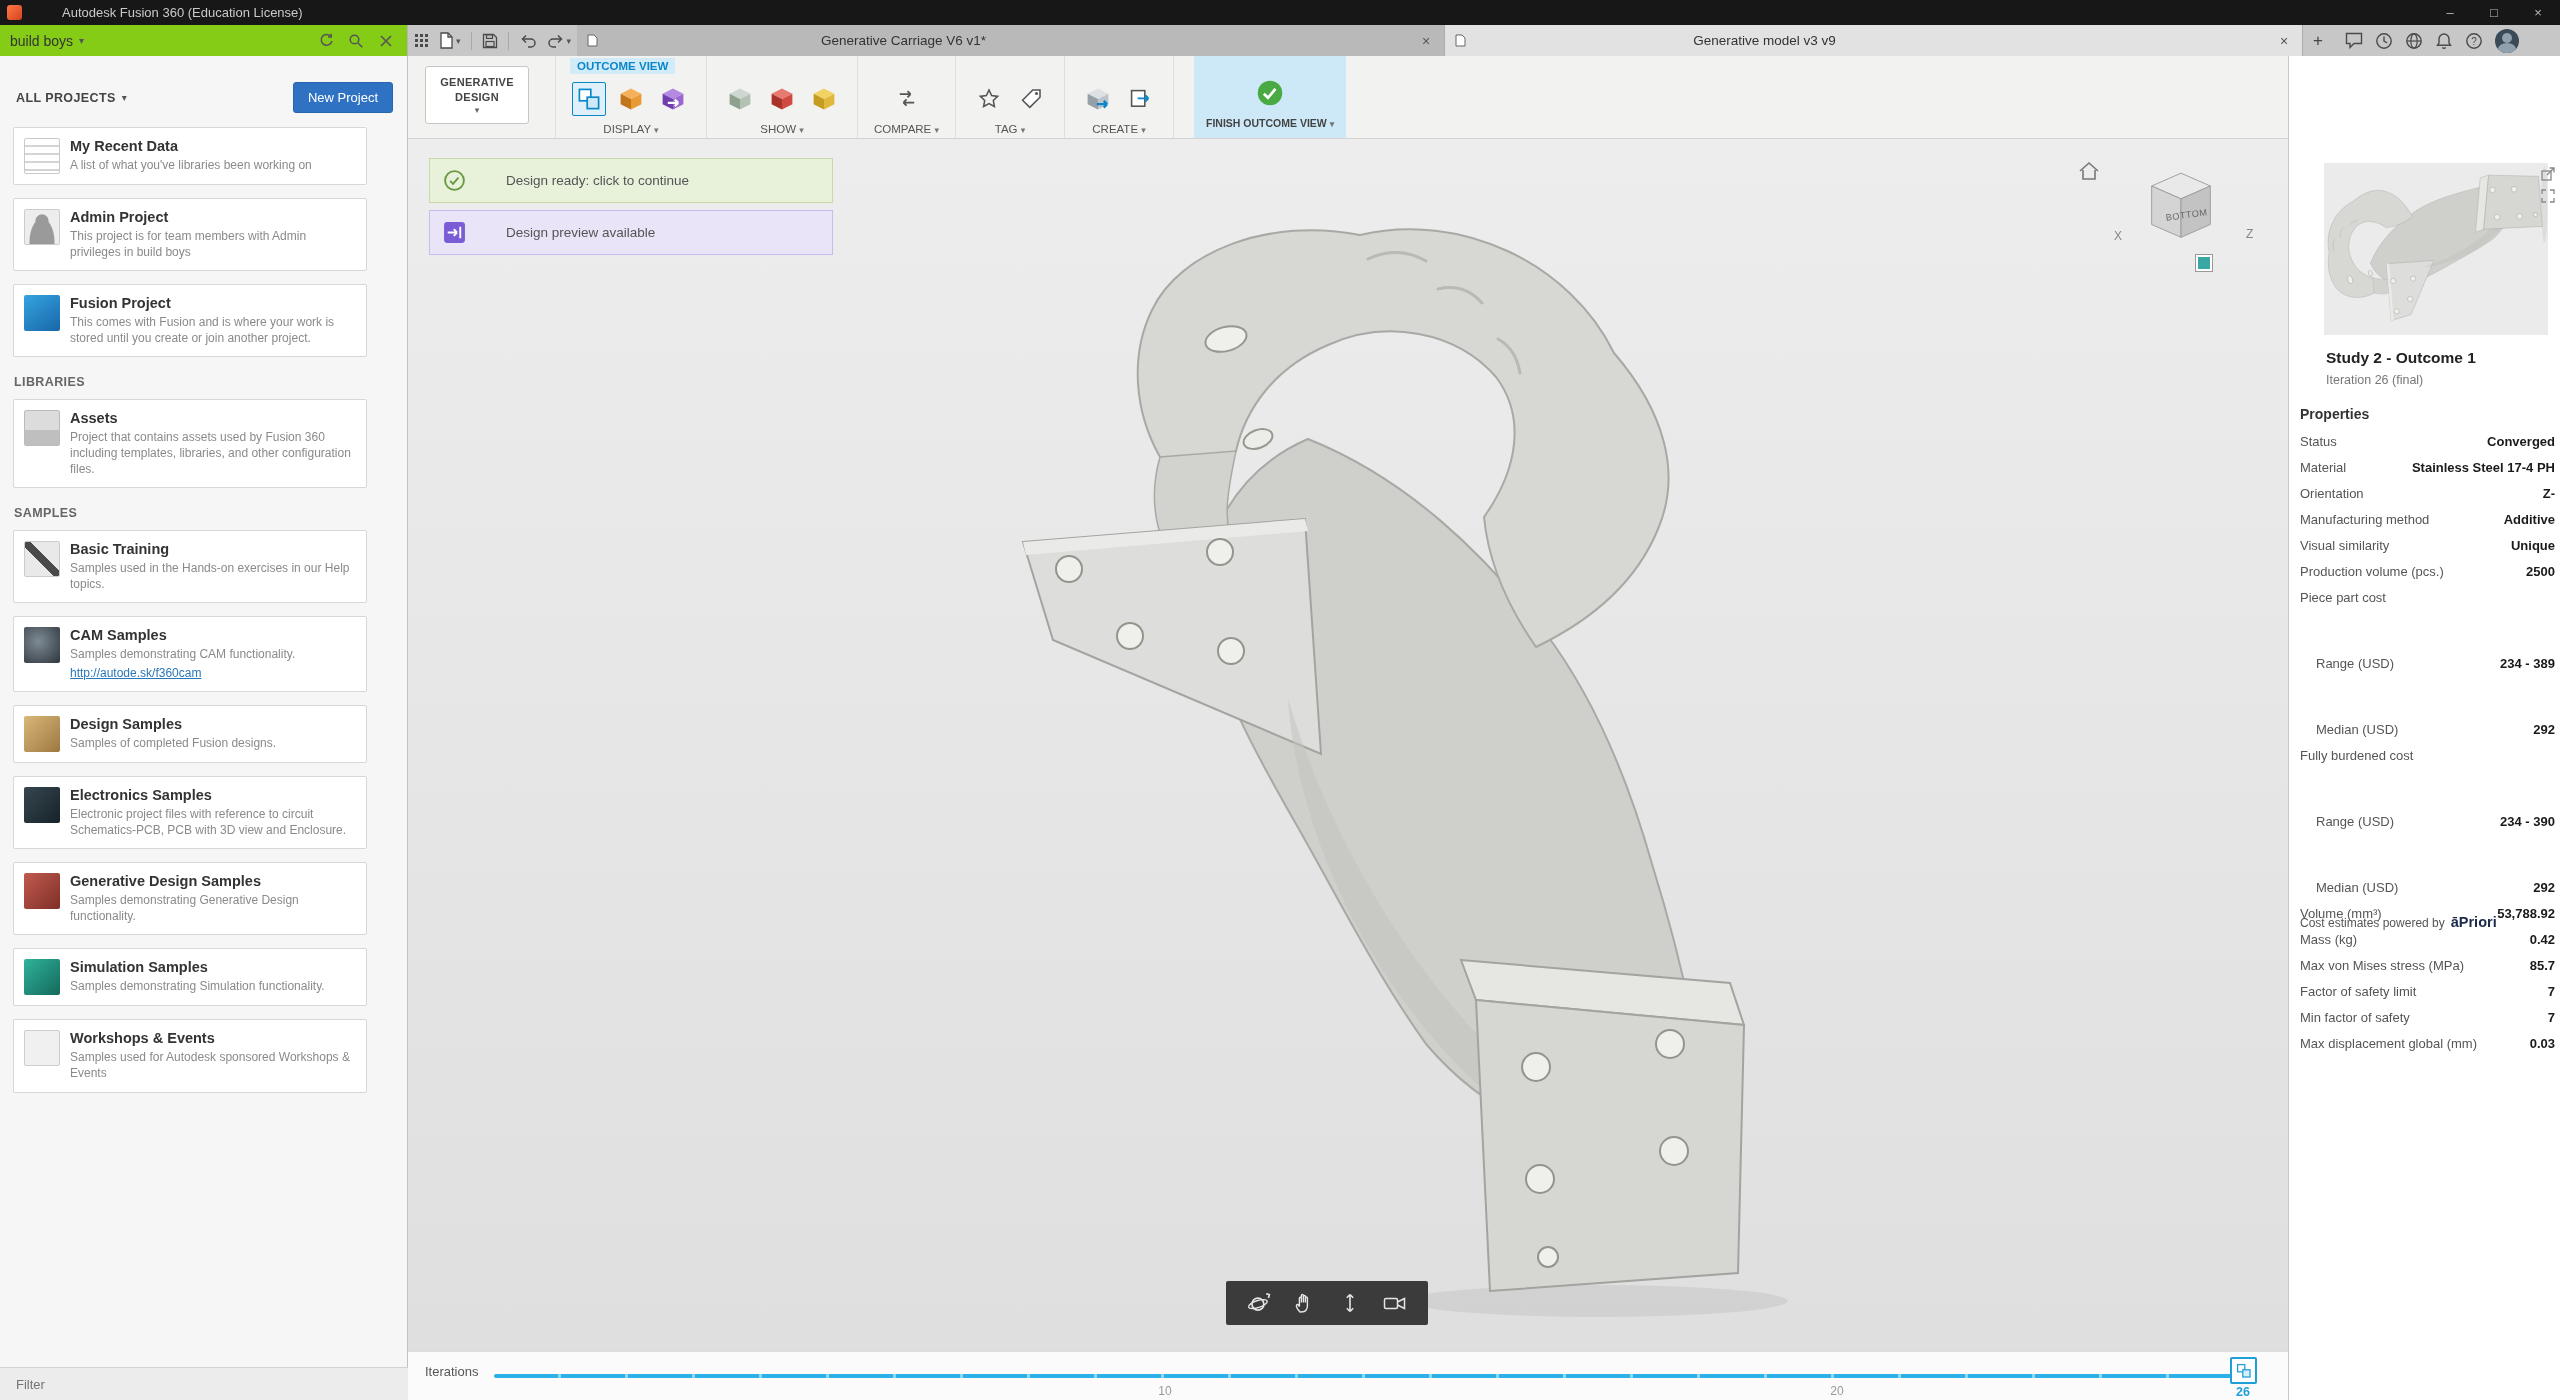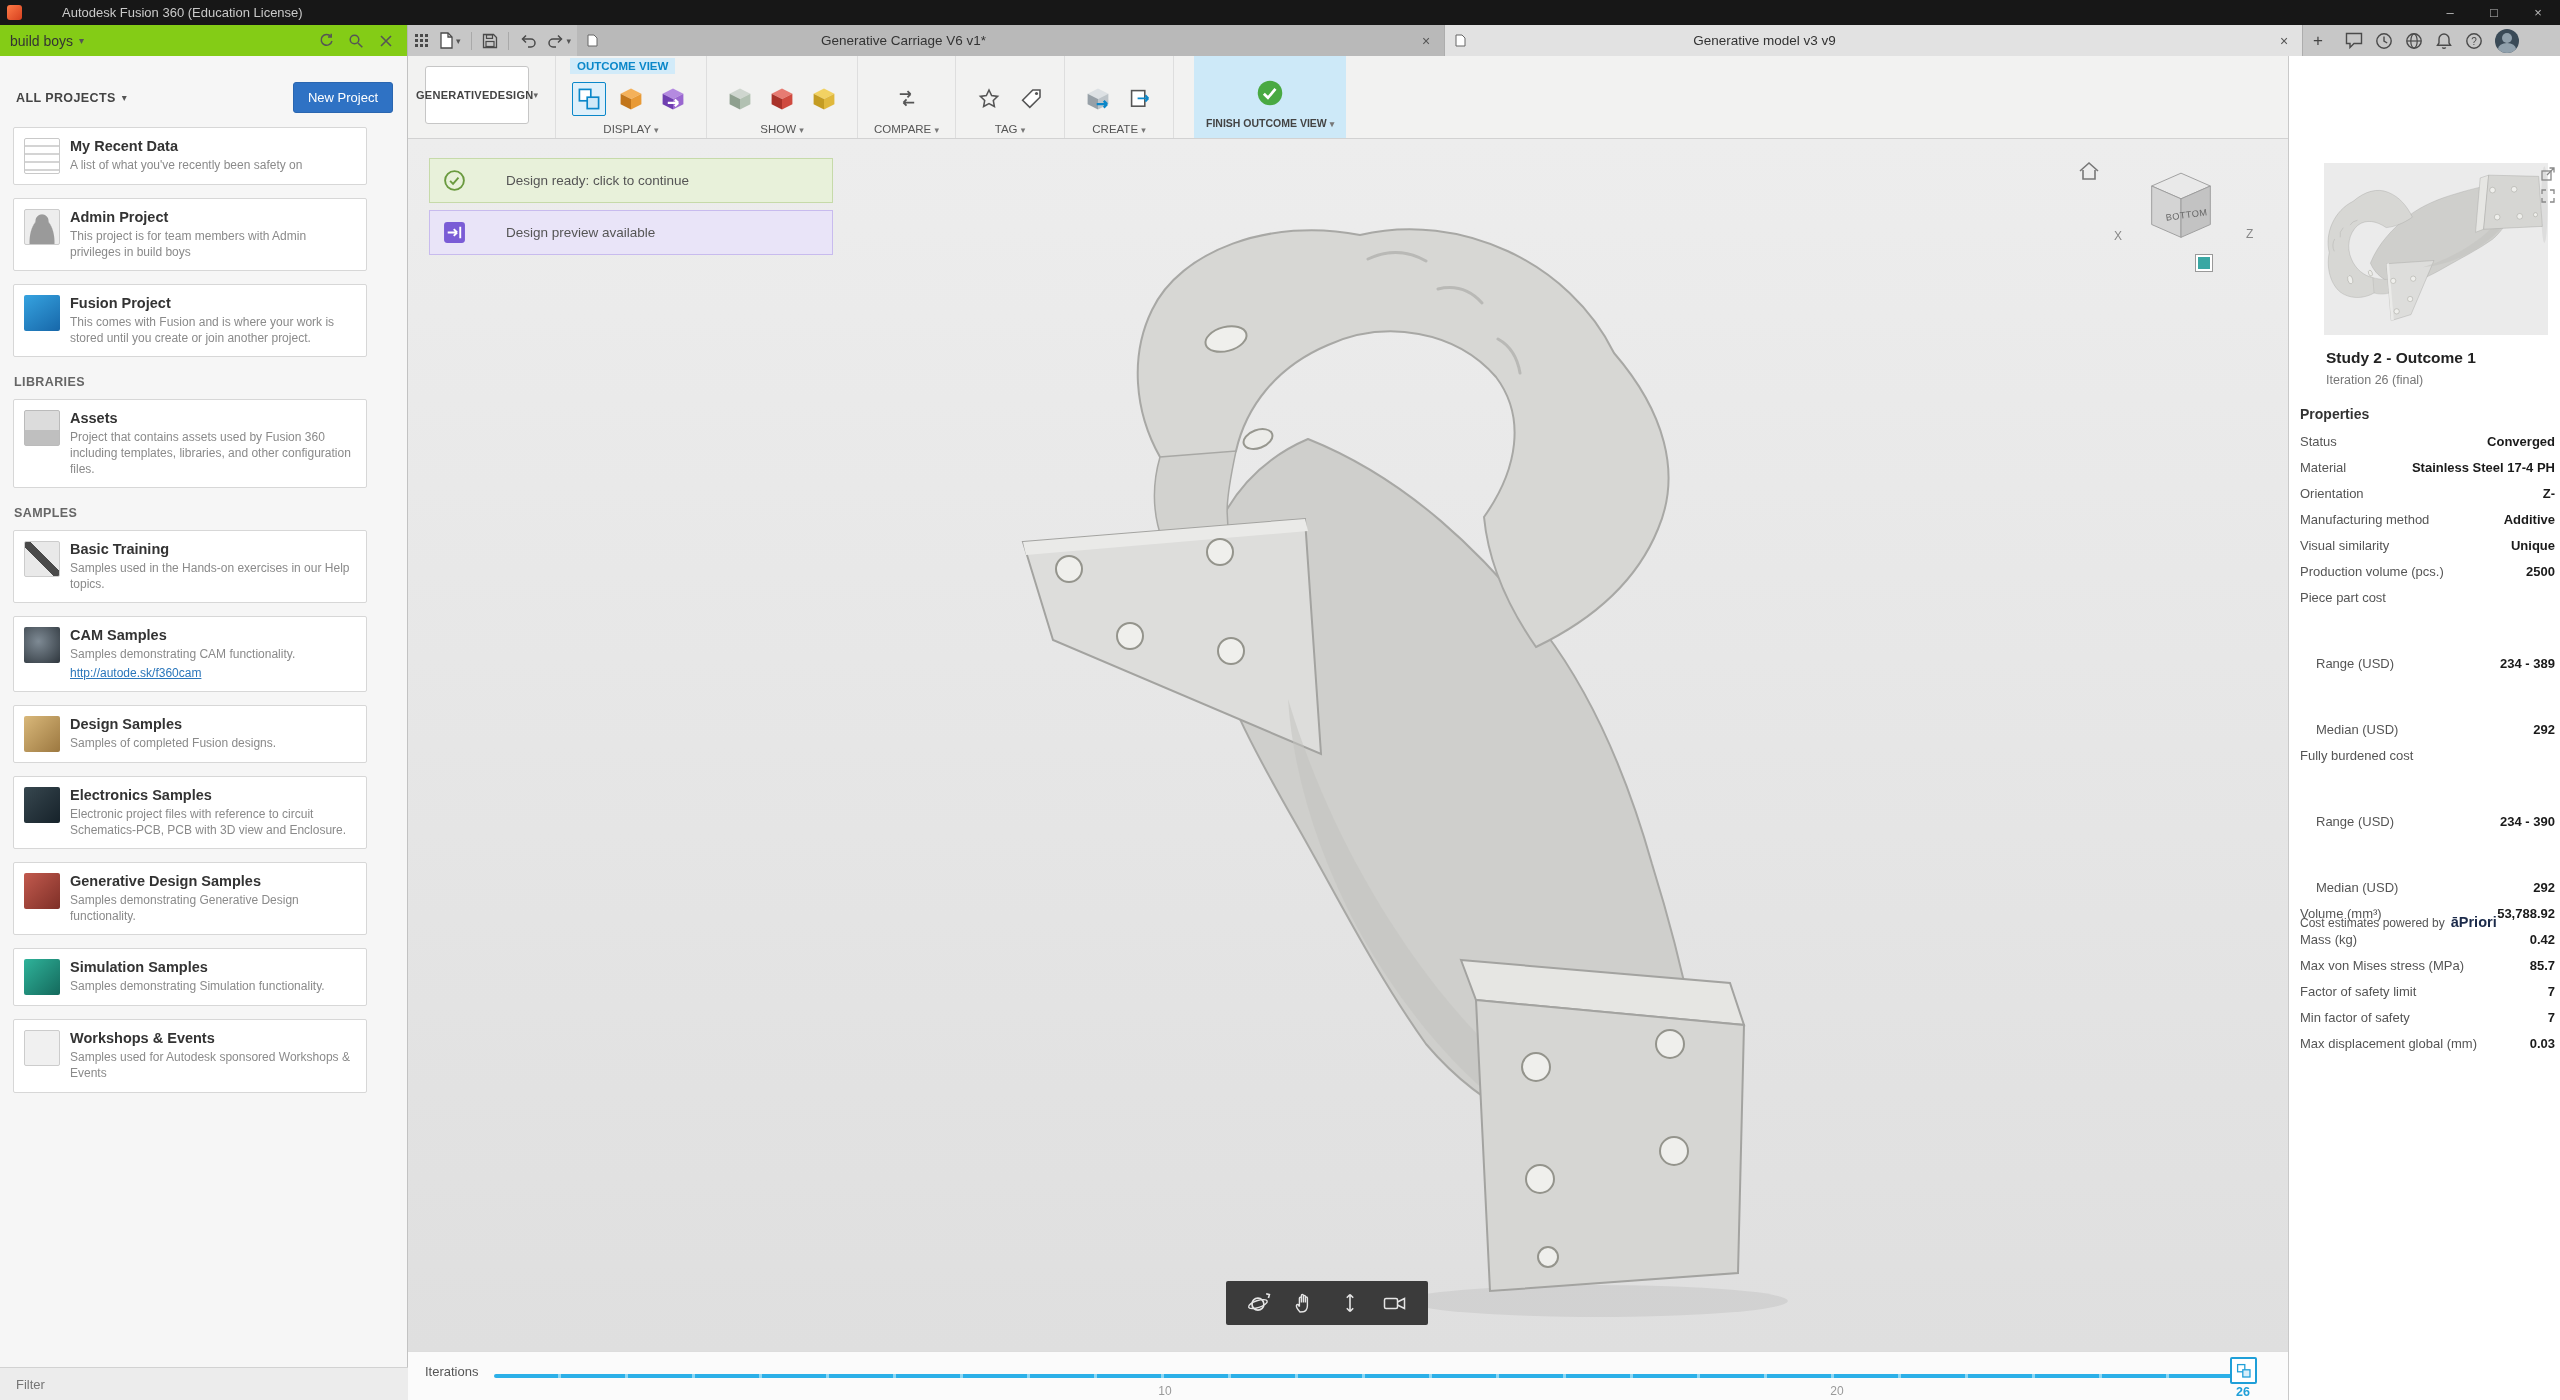--- a/index.html
+++ b/index.html
@@ -65,7 +65,7 @@
 
   
   #ribbon { position:absolute; left:408px; top:56px; width:1880px; height:83px; background:#f2f2f1; border-bottom:1px solid #d2d2d2; display:flex; align-items:stretch; padding-left:17px; }
-  #ws-btn { margin:10px 0 0 0; width:104px; height:58px; background:#fff; border:1px solid #c6c6c6; border-radius:3px; display:flex; flex-direction:row; align-items:center; justify-content:center; }
+  #ws-btn { margin:10px 0 0 0; width:104px; height:58px; background:#fff; border:1px solid #c6c6c6; border-radius:3px; display:flex; flex-direction:column; align-items:center; justify-content:center; }
   #ws-btn .l { font-size:11px; font-weight:bold; color:#444; letter-spacing:.3px; line-height:1.35; }
   #ws-btn .caret { font-size:9px; color:#666; }
   .rgroup { position:relative; display:flex; flex-direction:column; align-items:center; padding:24px 16px 0 16px; border-right:1px solid #dedede; }

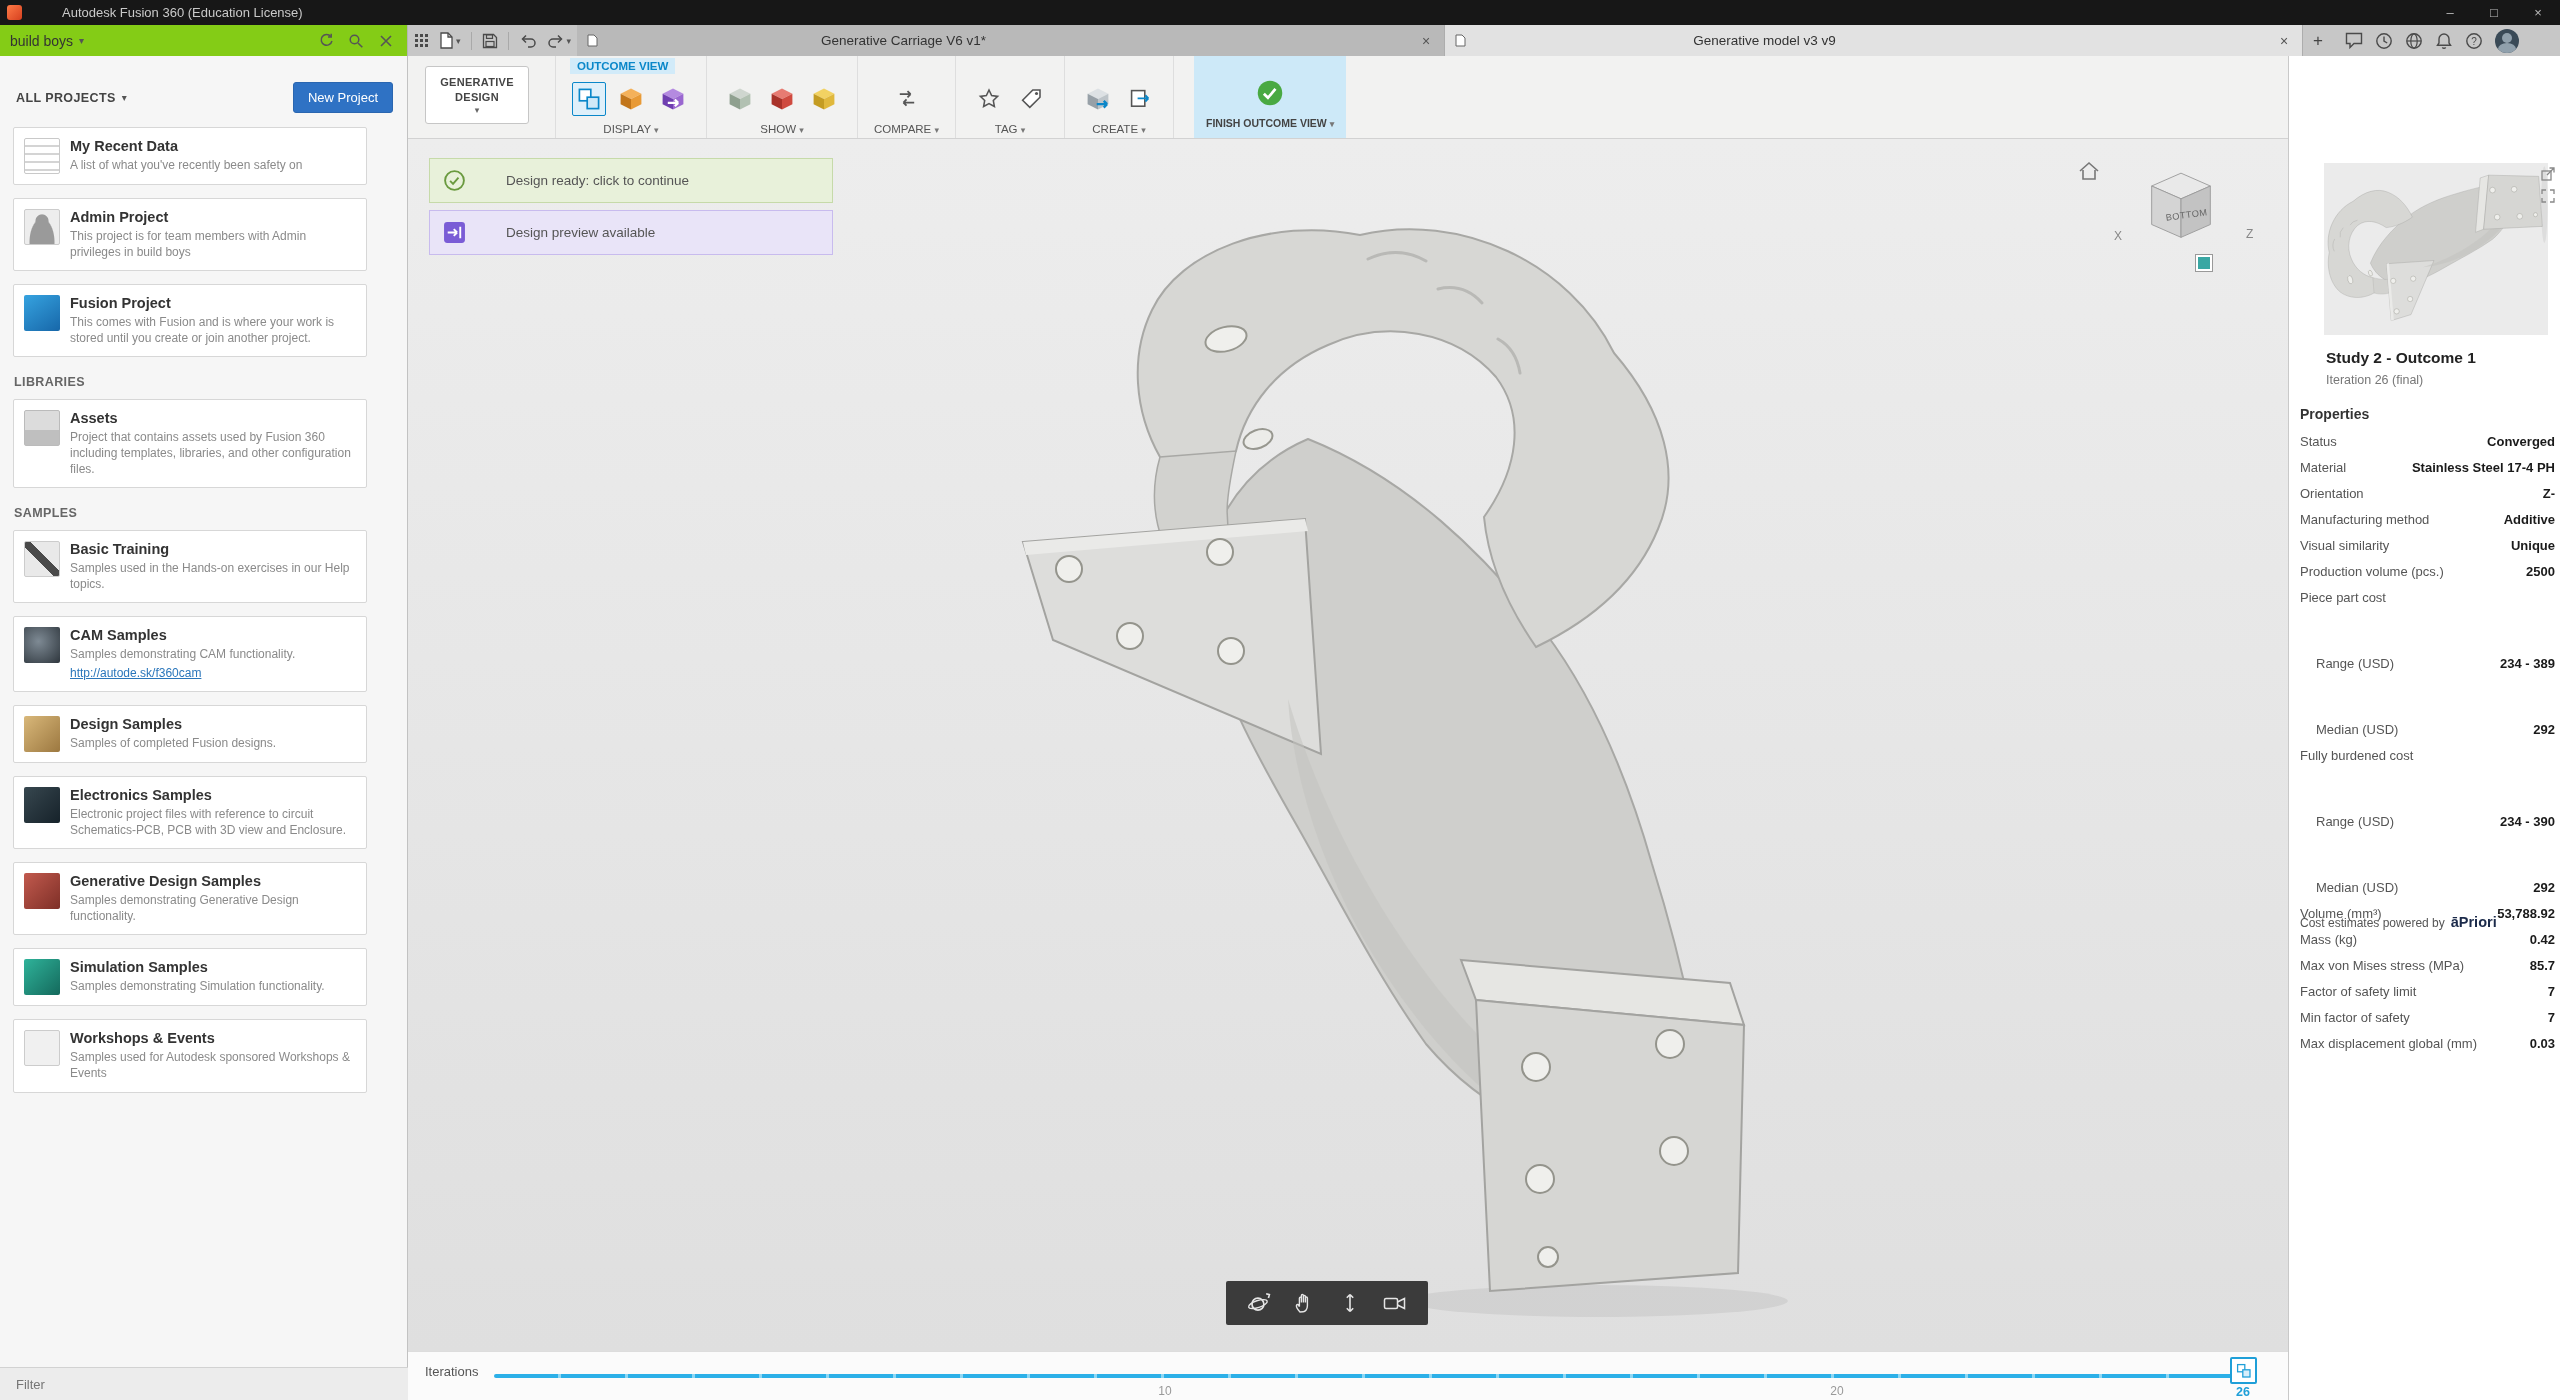--- a/index.html
+++ b/index.html
@@ -305,7 +305,7 @@
             <div class="card-icon icon-recent-data"></div>
             <div class="card-text">
               <div class="card-title">My Recent Data</div>
-              <div class="card-desc">A list of what you've recently been safety on</div>
+              <div class="card-desc">A list of what you've libraries been working on</div>
             </div>
           </div>
           <div class="card">

